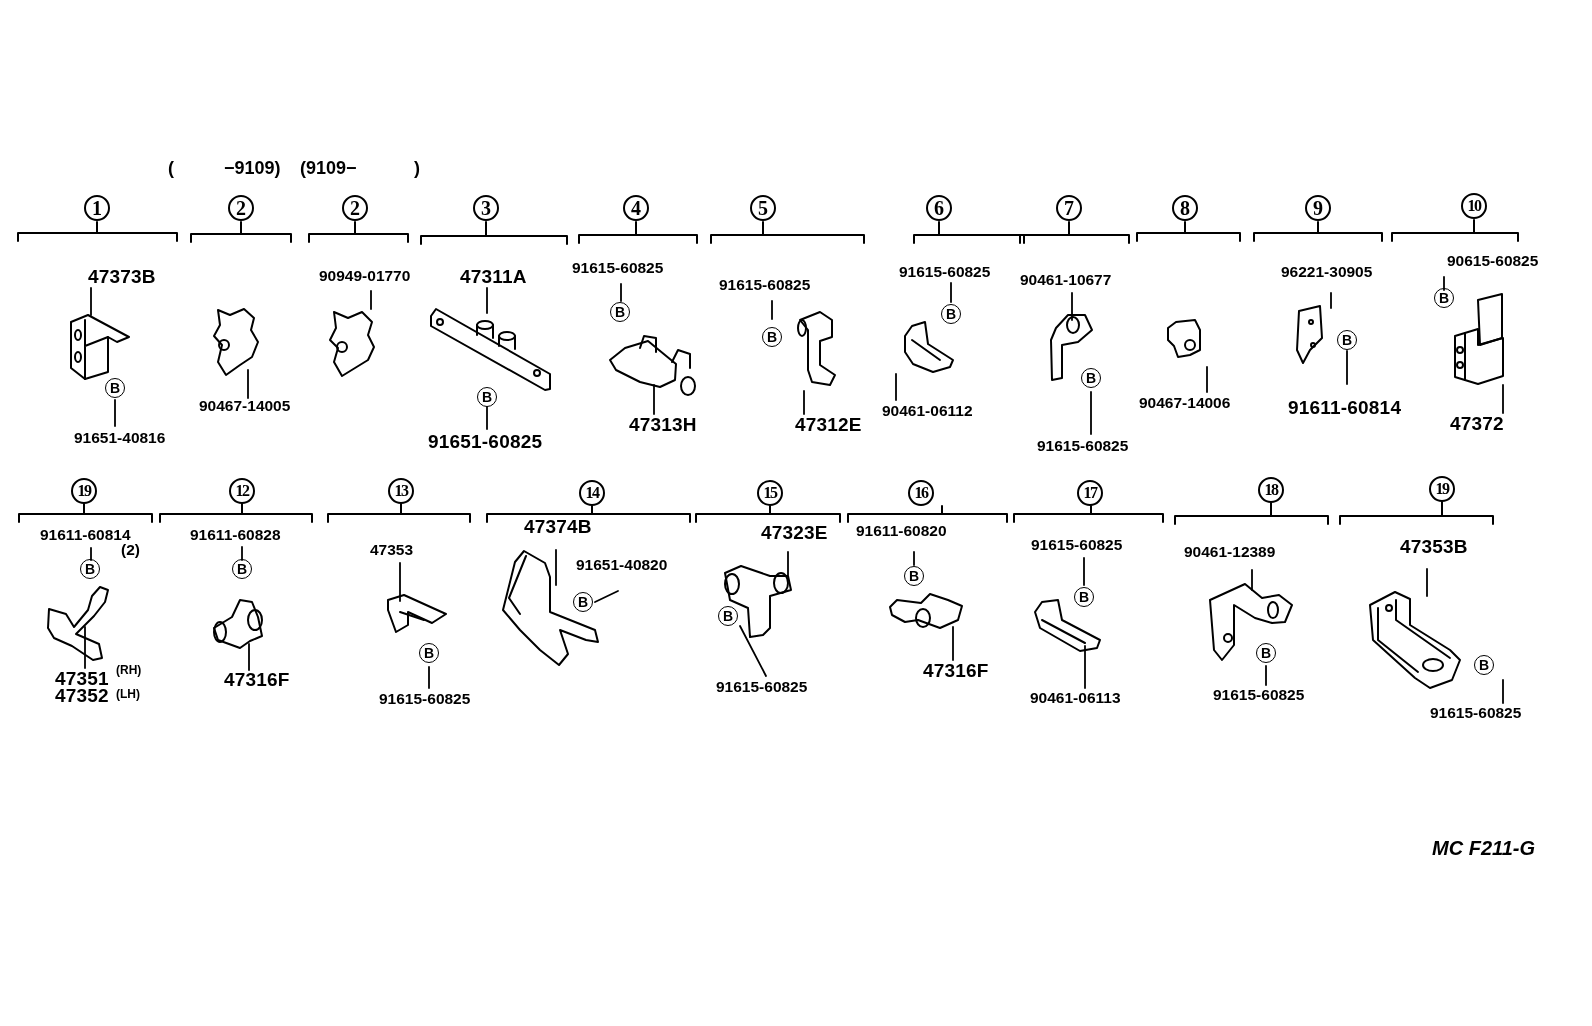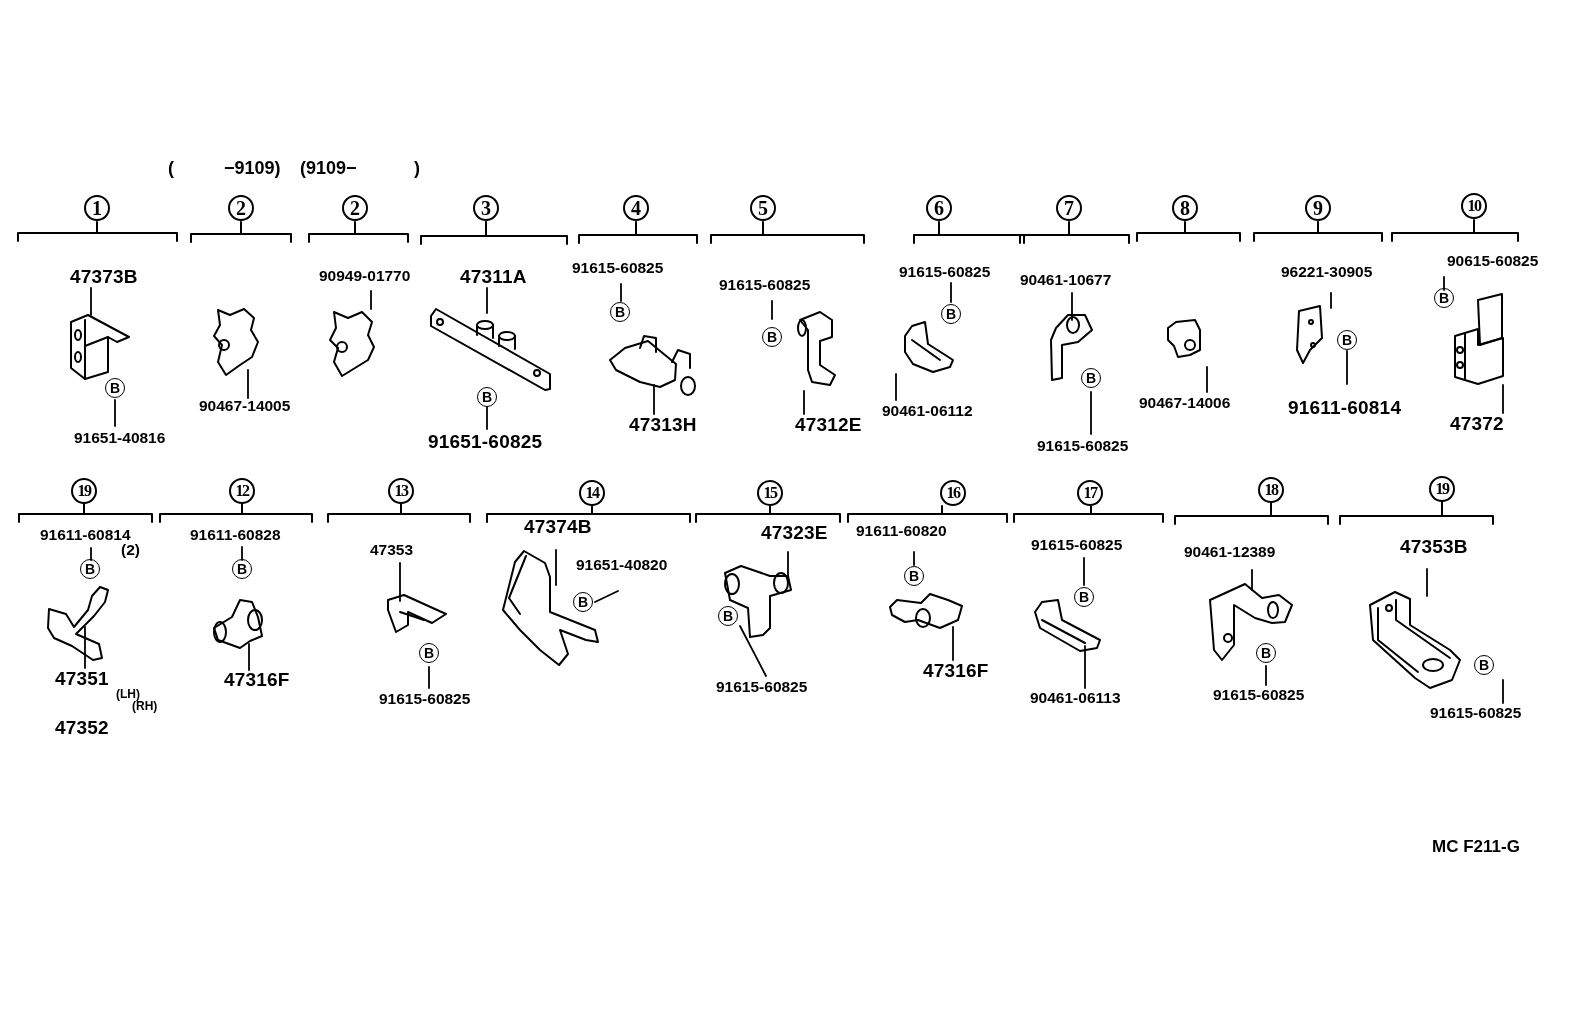--- a/index.html
+++ b/index.html
@@ -220,7 +220,7 @@
 <div class="bcirc" style="left:1256px;top:643px;">B</div>
 <div class="bcirc" style="left:1474px;top:655px;">B</div>
 
-<div class="lbl pn-big" style="left:70px;top:267px;">47373B</div>
+<div class="lbl pn-big" style="left:88px;top:267px;">47373B</div>
 <div class="lbl pn-sm" style="left:74px;top:430px;">91651-40816</div>
 <div class="lbl pn-sm" style="left:199px;top:398px;">90467-14005</div>
 <div class="lbl pn-sm" style="left:319px;top:268px;text-align:right;">90949-01770</div>

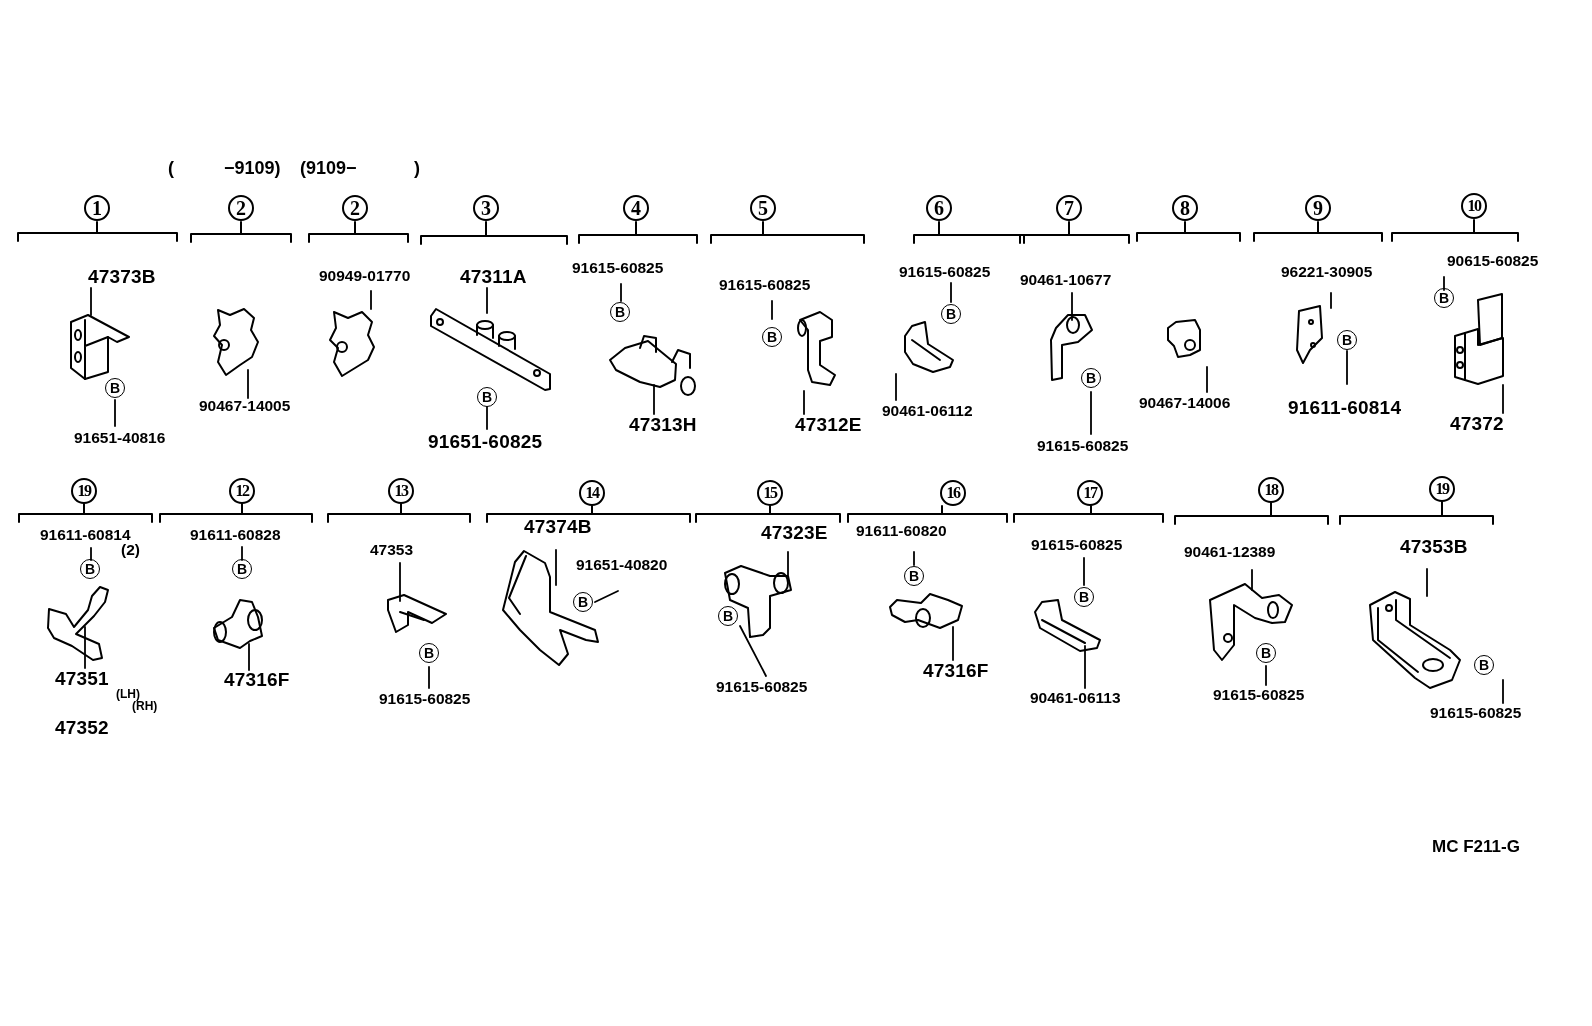--- a/index.html
+++ b/index.html
@@ -196,7 +196,7 @@
 <div class="circ two" style="left:388px;top:478px;">13</div>
 <div class="circ two" style="left:579px;top:480px;">14</div>
 <div class="circ two" style="left:757px;top:480px;">15</div>
-<div class="circ two" style="left:940px;top:480px;">16</div>
+<div class="circ two" style="left:908px;top:480px;">16</div>
 <div class="circ two" style="left:1077px;top:480px;">17</div>
 <div class="circ two" style="left:1258px;top:477px;text-align:right;">18</div>
 <div class="circ two" style="left:1429px;top:476px;">19</div>

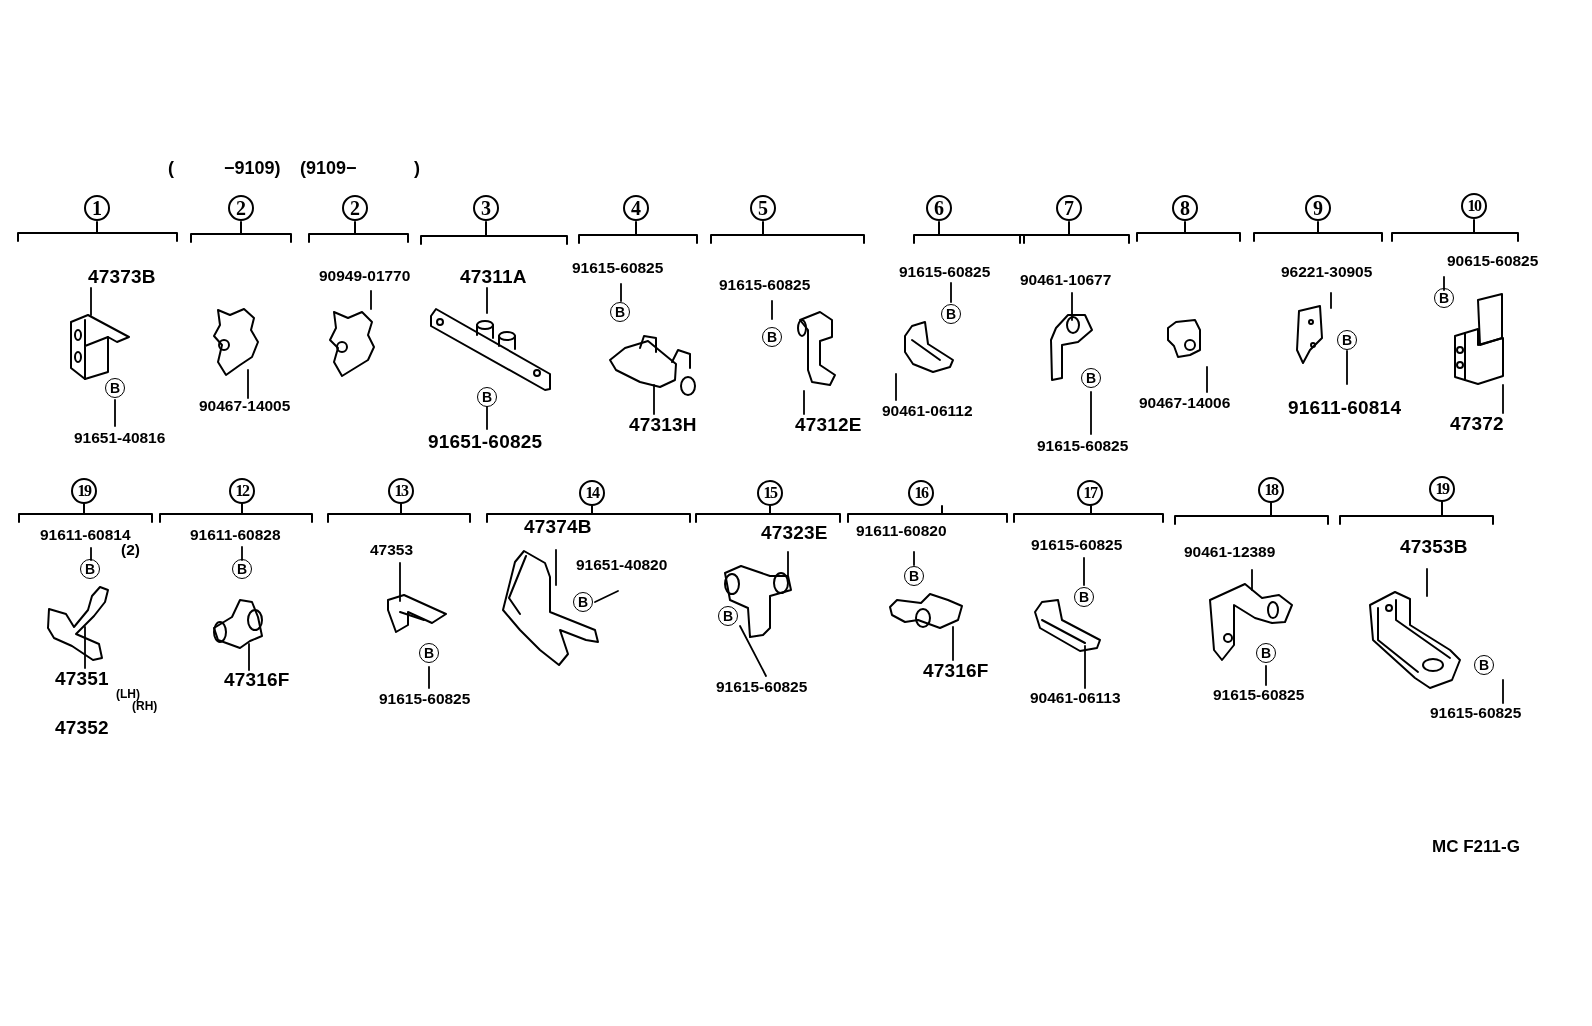--- a/index.html
+++ b/index.html
@@ -243,7 +243,7 @@
 <div class="lbl pn-sm" style="left:40px;top:527px;">91611-60814</div>
 <div class="lbl pn-sm" style="left:121px;top:542px;">(2)</div>
 <div class="lbl pn-big" style="left:55px;top:669px;">47351</div>
-<div class="lbl sup" style="left:116px;top:700px;margin-left:16px;">(RH)</div>
+<div class="lbl sup" style="left:116px;top:664px;">(RH)</div>
 <div class="lbl pn-big" style="left:55px;top:686px;margin-top:32px;">47352</div>
 <div class="lbl sup" style="left:116px;top:688px;">(LH)</div>
 <div class="lbl pn-sm" style="left:190px;top:527px;">91611-60828</div>

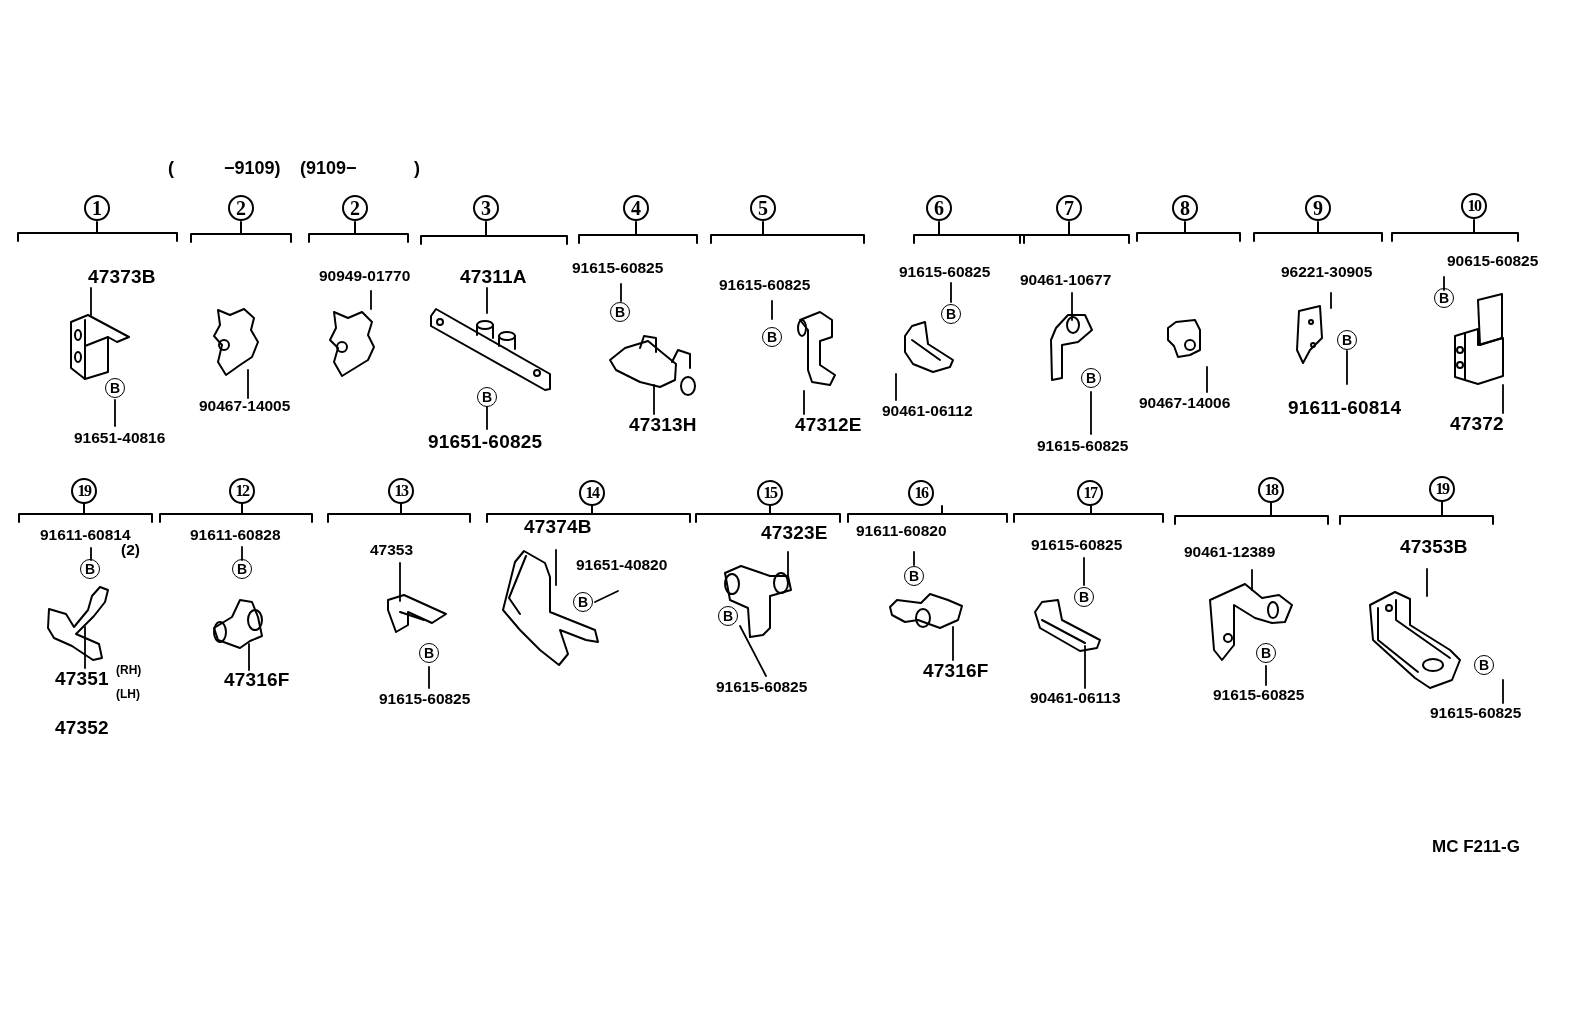--- a/index.html
+++ b/index.html
@@ -244,7 +244,7 @@
 <div class="lbl pn-sm" style="left:121px;top:542px;">(2)</div>
 <div class="lbl pn-big" style="left:55px;top:669px;">47351</div>
 <div class="lbl sup" style="left:116px;top:664px;">(RH)</div>
-<div class="lbl pn-big" style="left:55px;top:686px;margin-top:32px;">47352</div>
+<div class="lbl pn-big" style="left:55px;top:686px;">47352</div>
 <div class="lbl sup" style="left:116px;top:688px;">(LH)</div>
 <div class="lbl pn-sm" style="left:190px;top:527px;">91611-60828</div>
 <div class="lbl pn-big" style="left:224px;top:670px;">47316F</div>

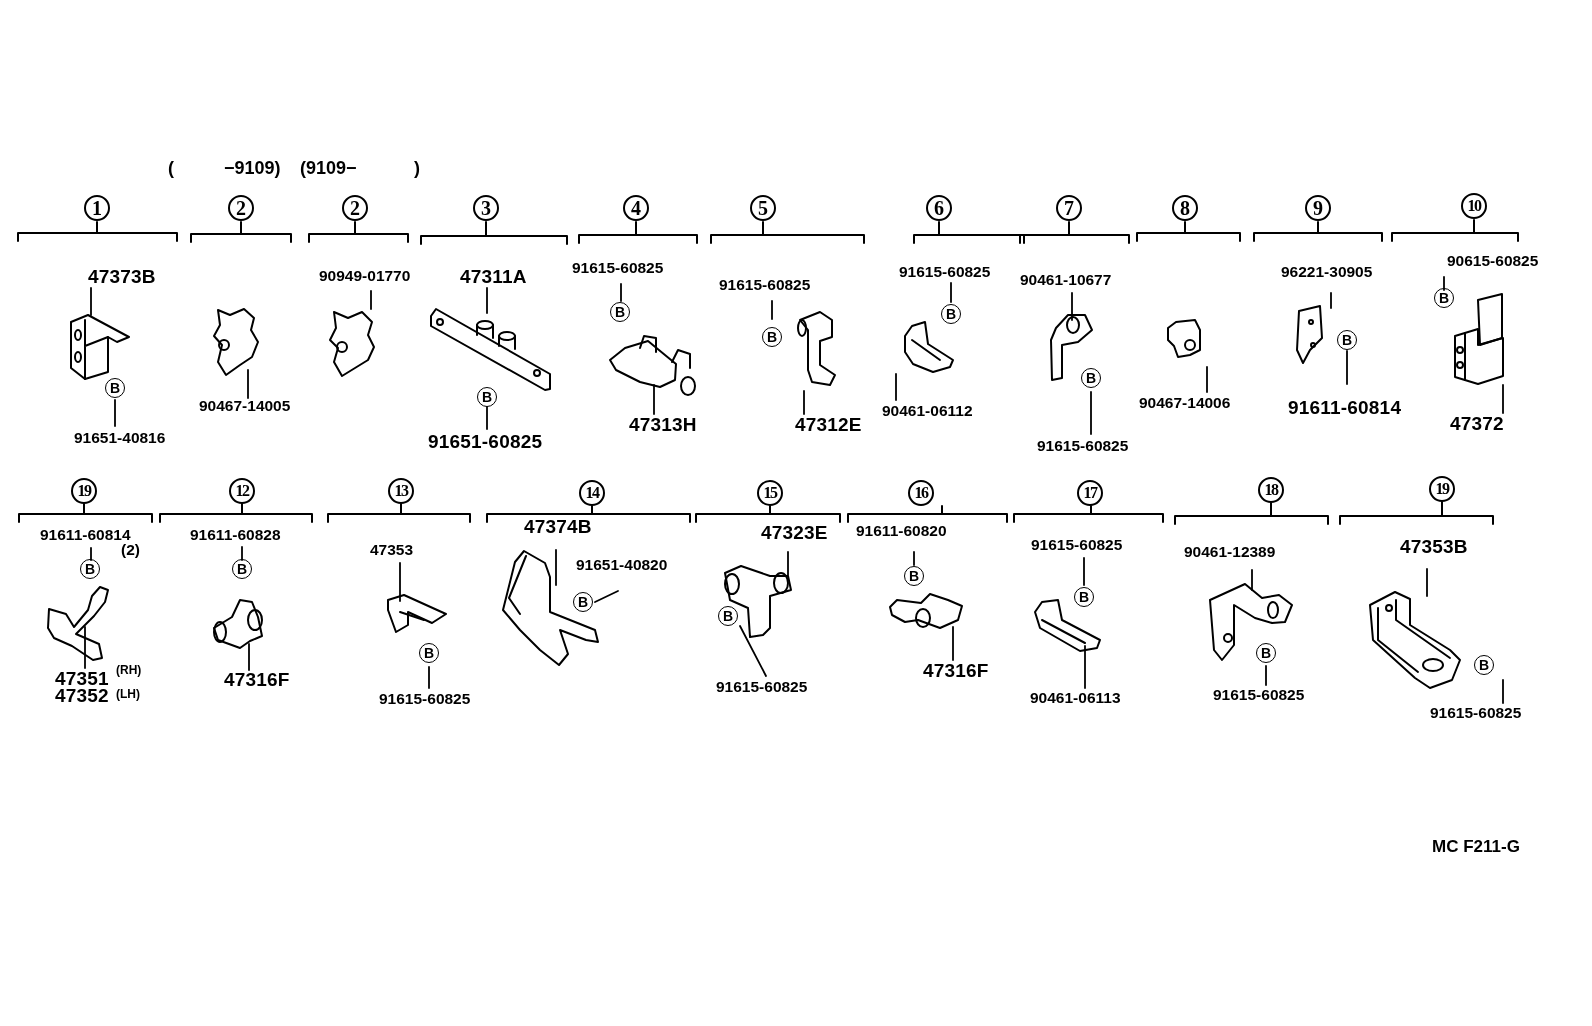--- a/index.html
+++ b/index.html
@@ -263,6 +263,6 @@
 <div class="lbl pn-big" style="left:1400px;top:537px;">47353B</div>
 <div class="lbl pn-sm" style="left:1430px;top:705px;">91615-60825</div>
 
-<div class="lbl" style="left:1432px;top:838px;font-size:17px;">MC F211-G</div>
+<div class="lbl" style="left:1432px;top:838px;font-size:20px;font-style:italic;">MC F211-G</div>
 
 </body></html>

